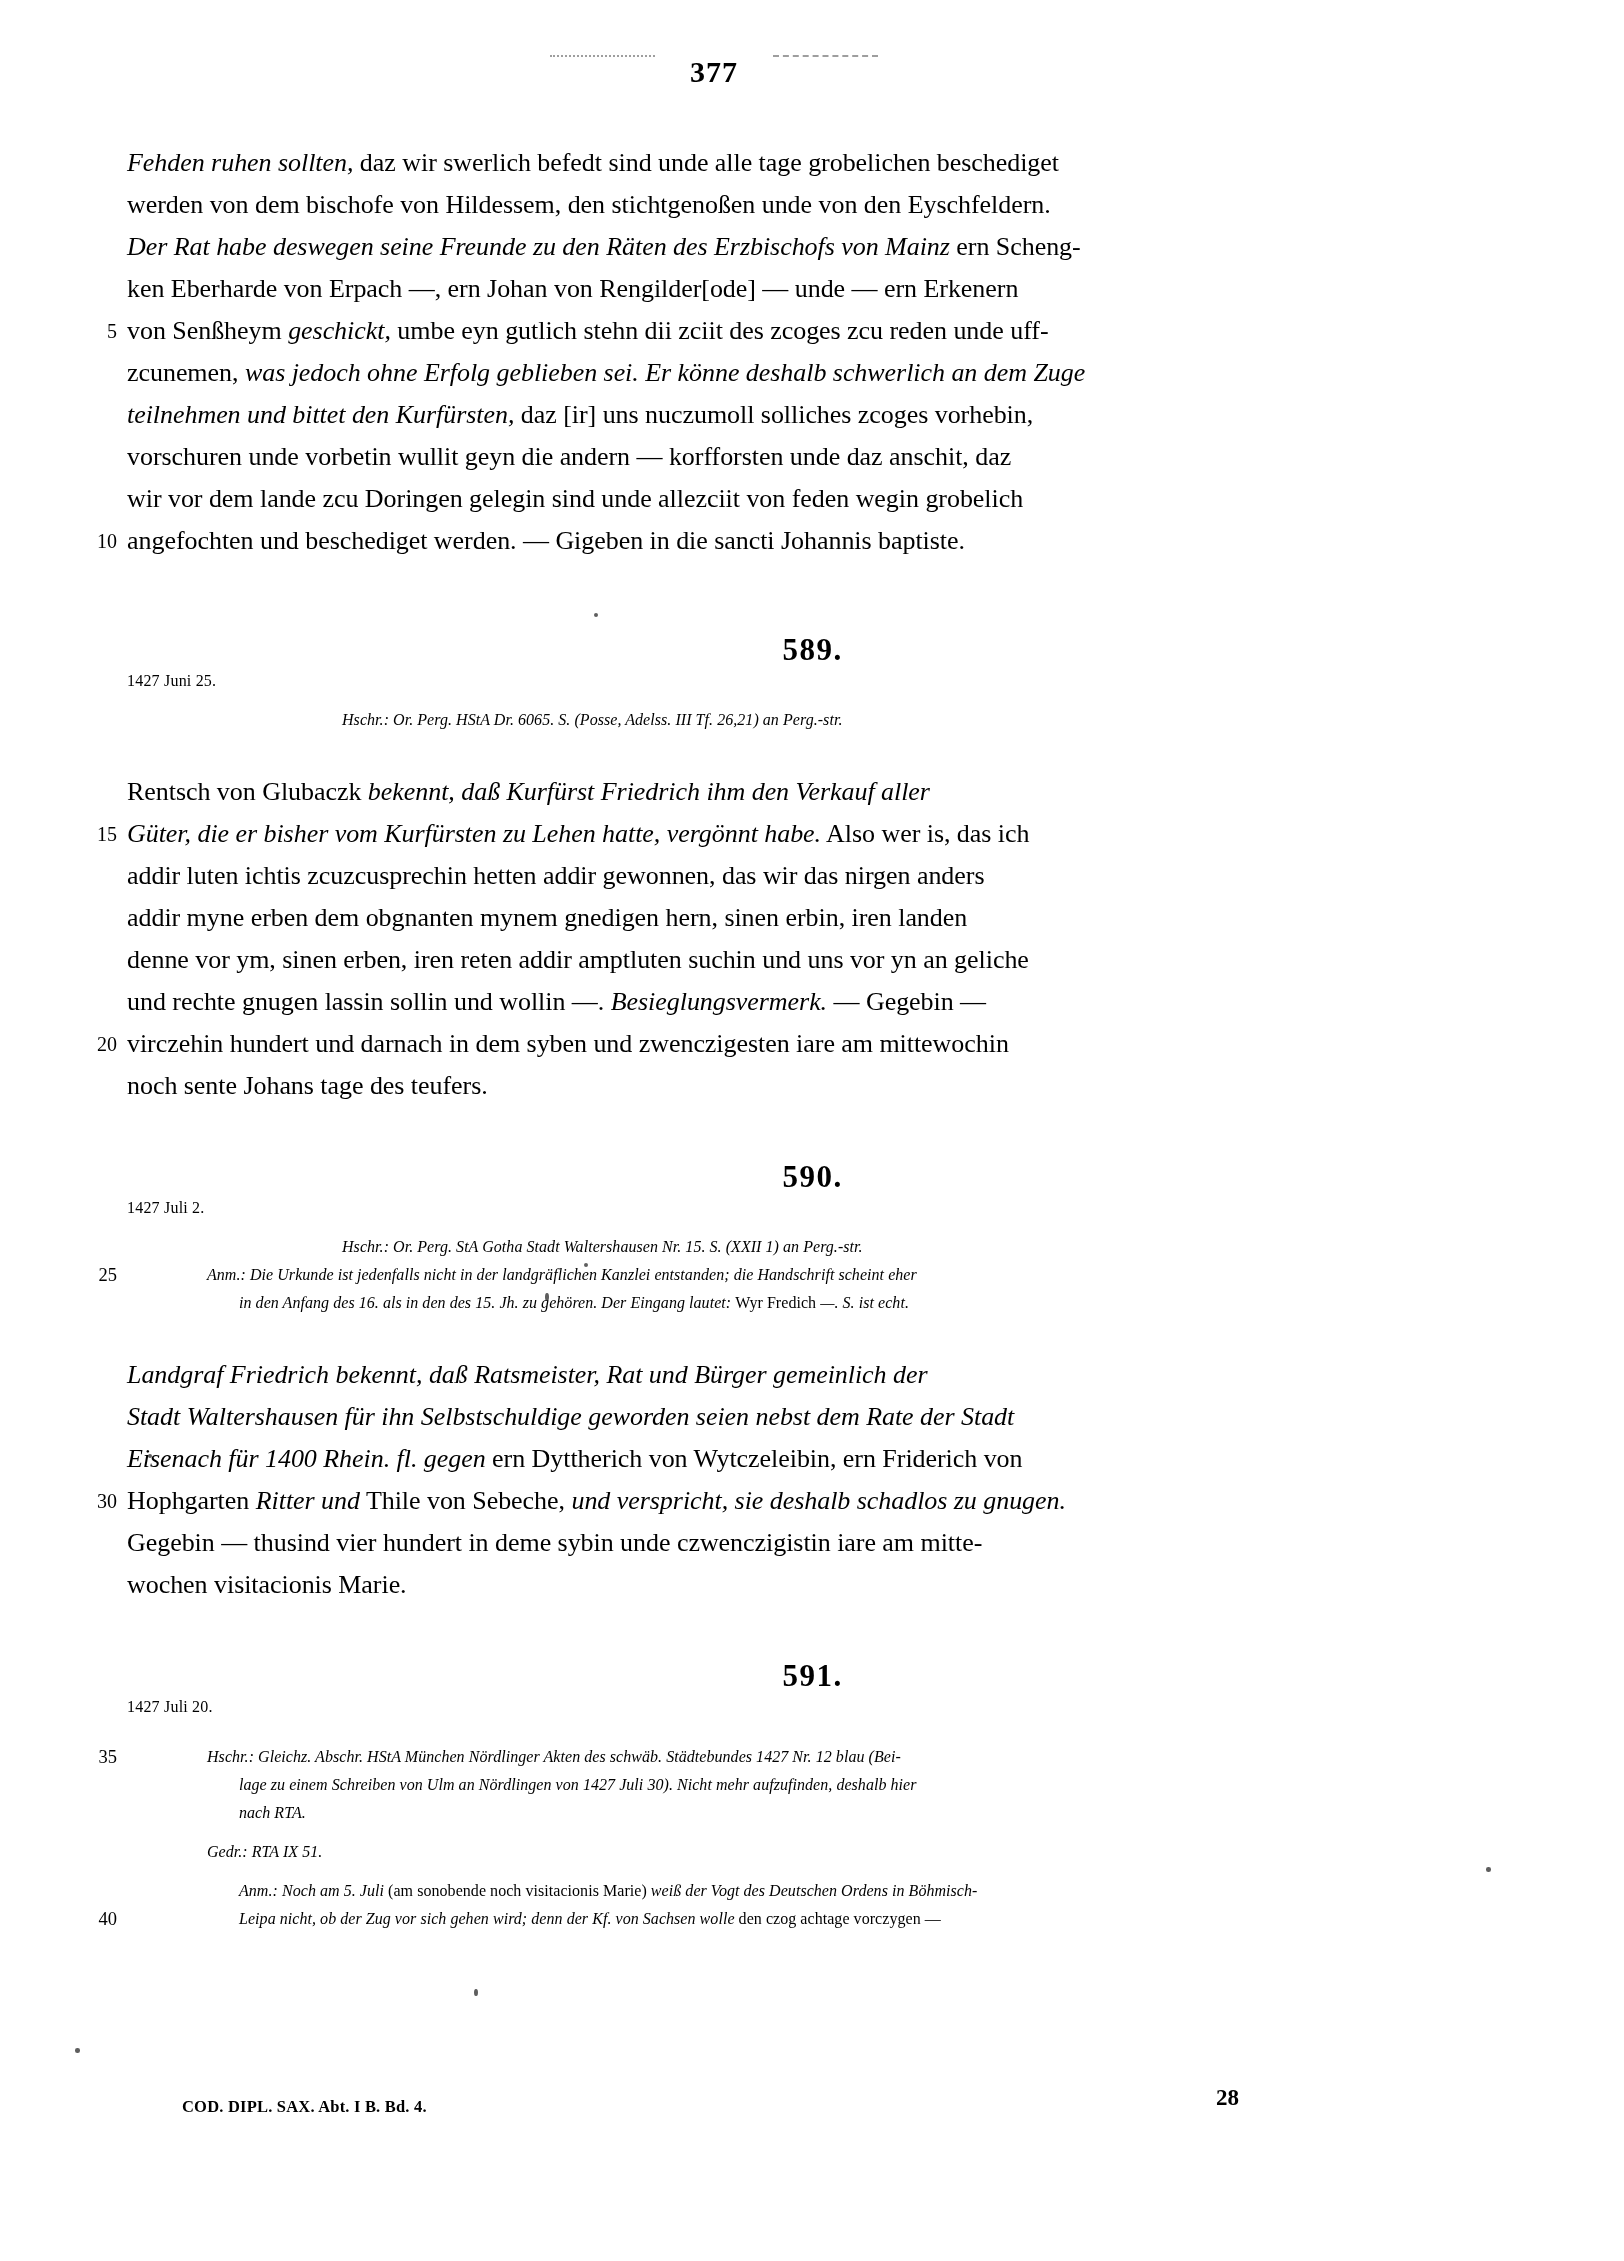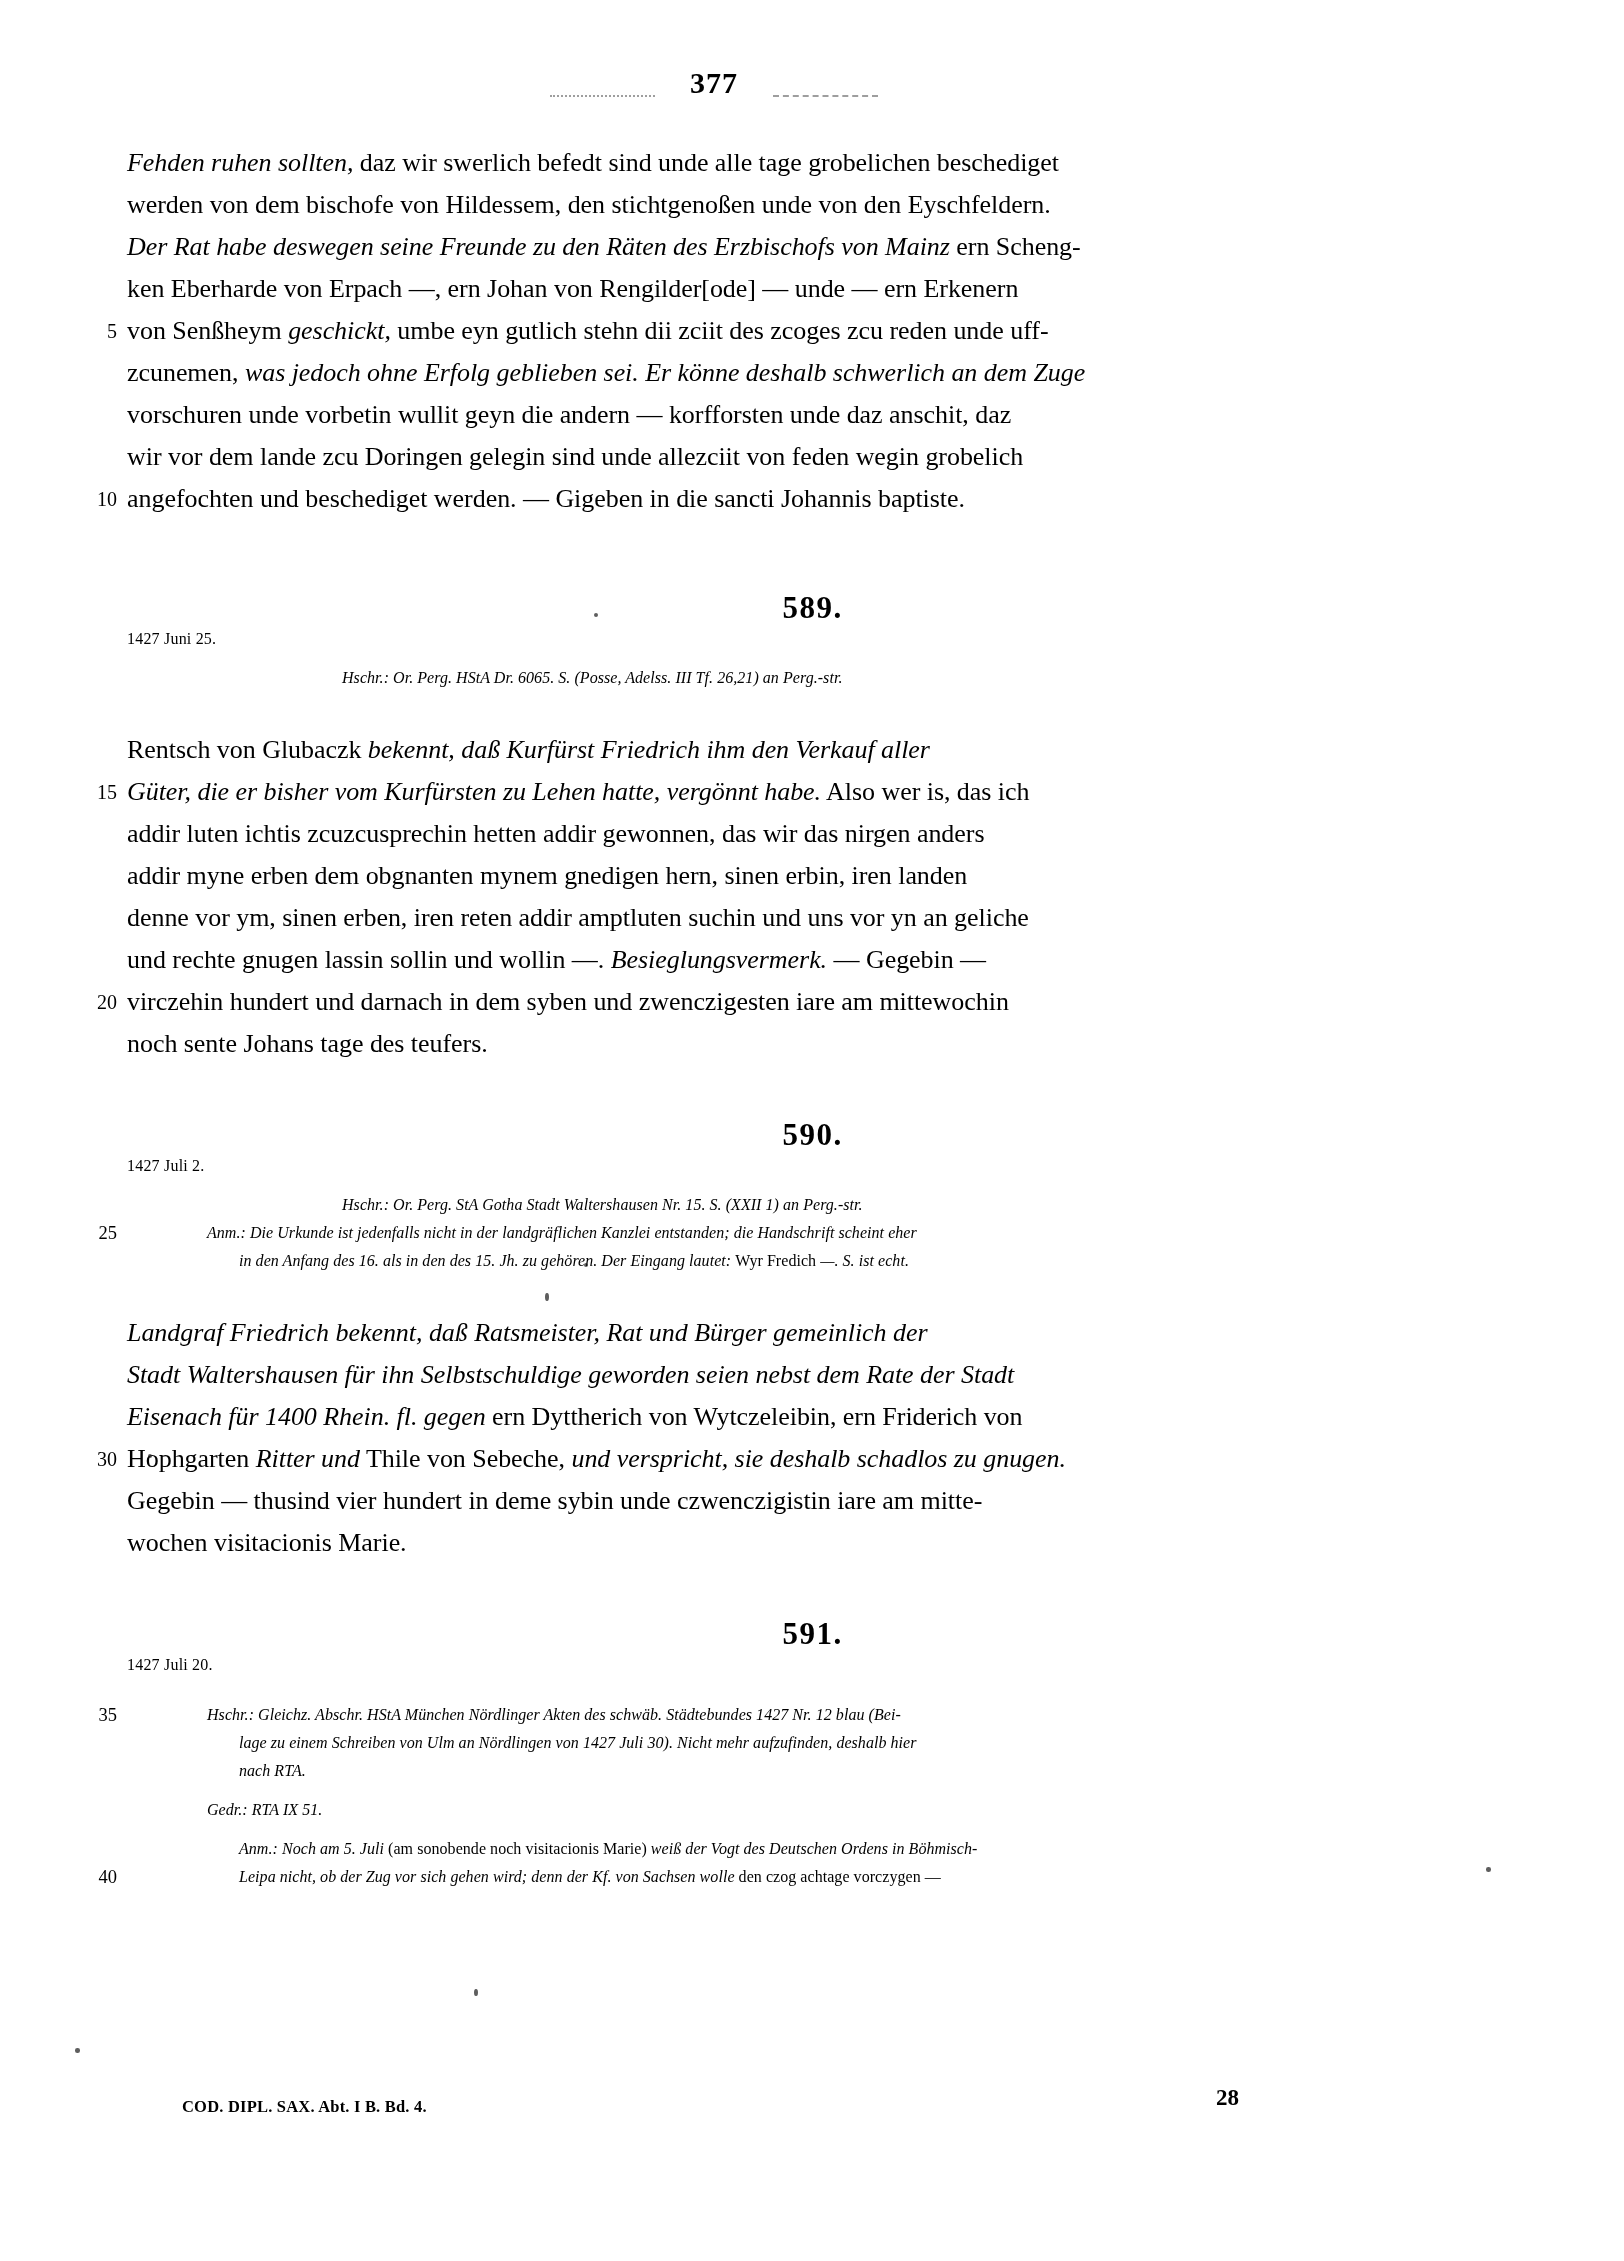--- a/index.html
+++ b/index.html
@@ -27,7 +27,7 @@
     width: 1428px;
     height: 45px;
     display: flex;
-    align-items: flex-end;
+    align-items: flex-start;
     justify-content: center;
     gap: 35px;
   }

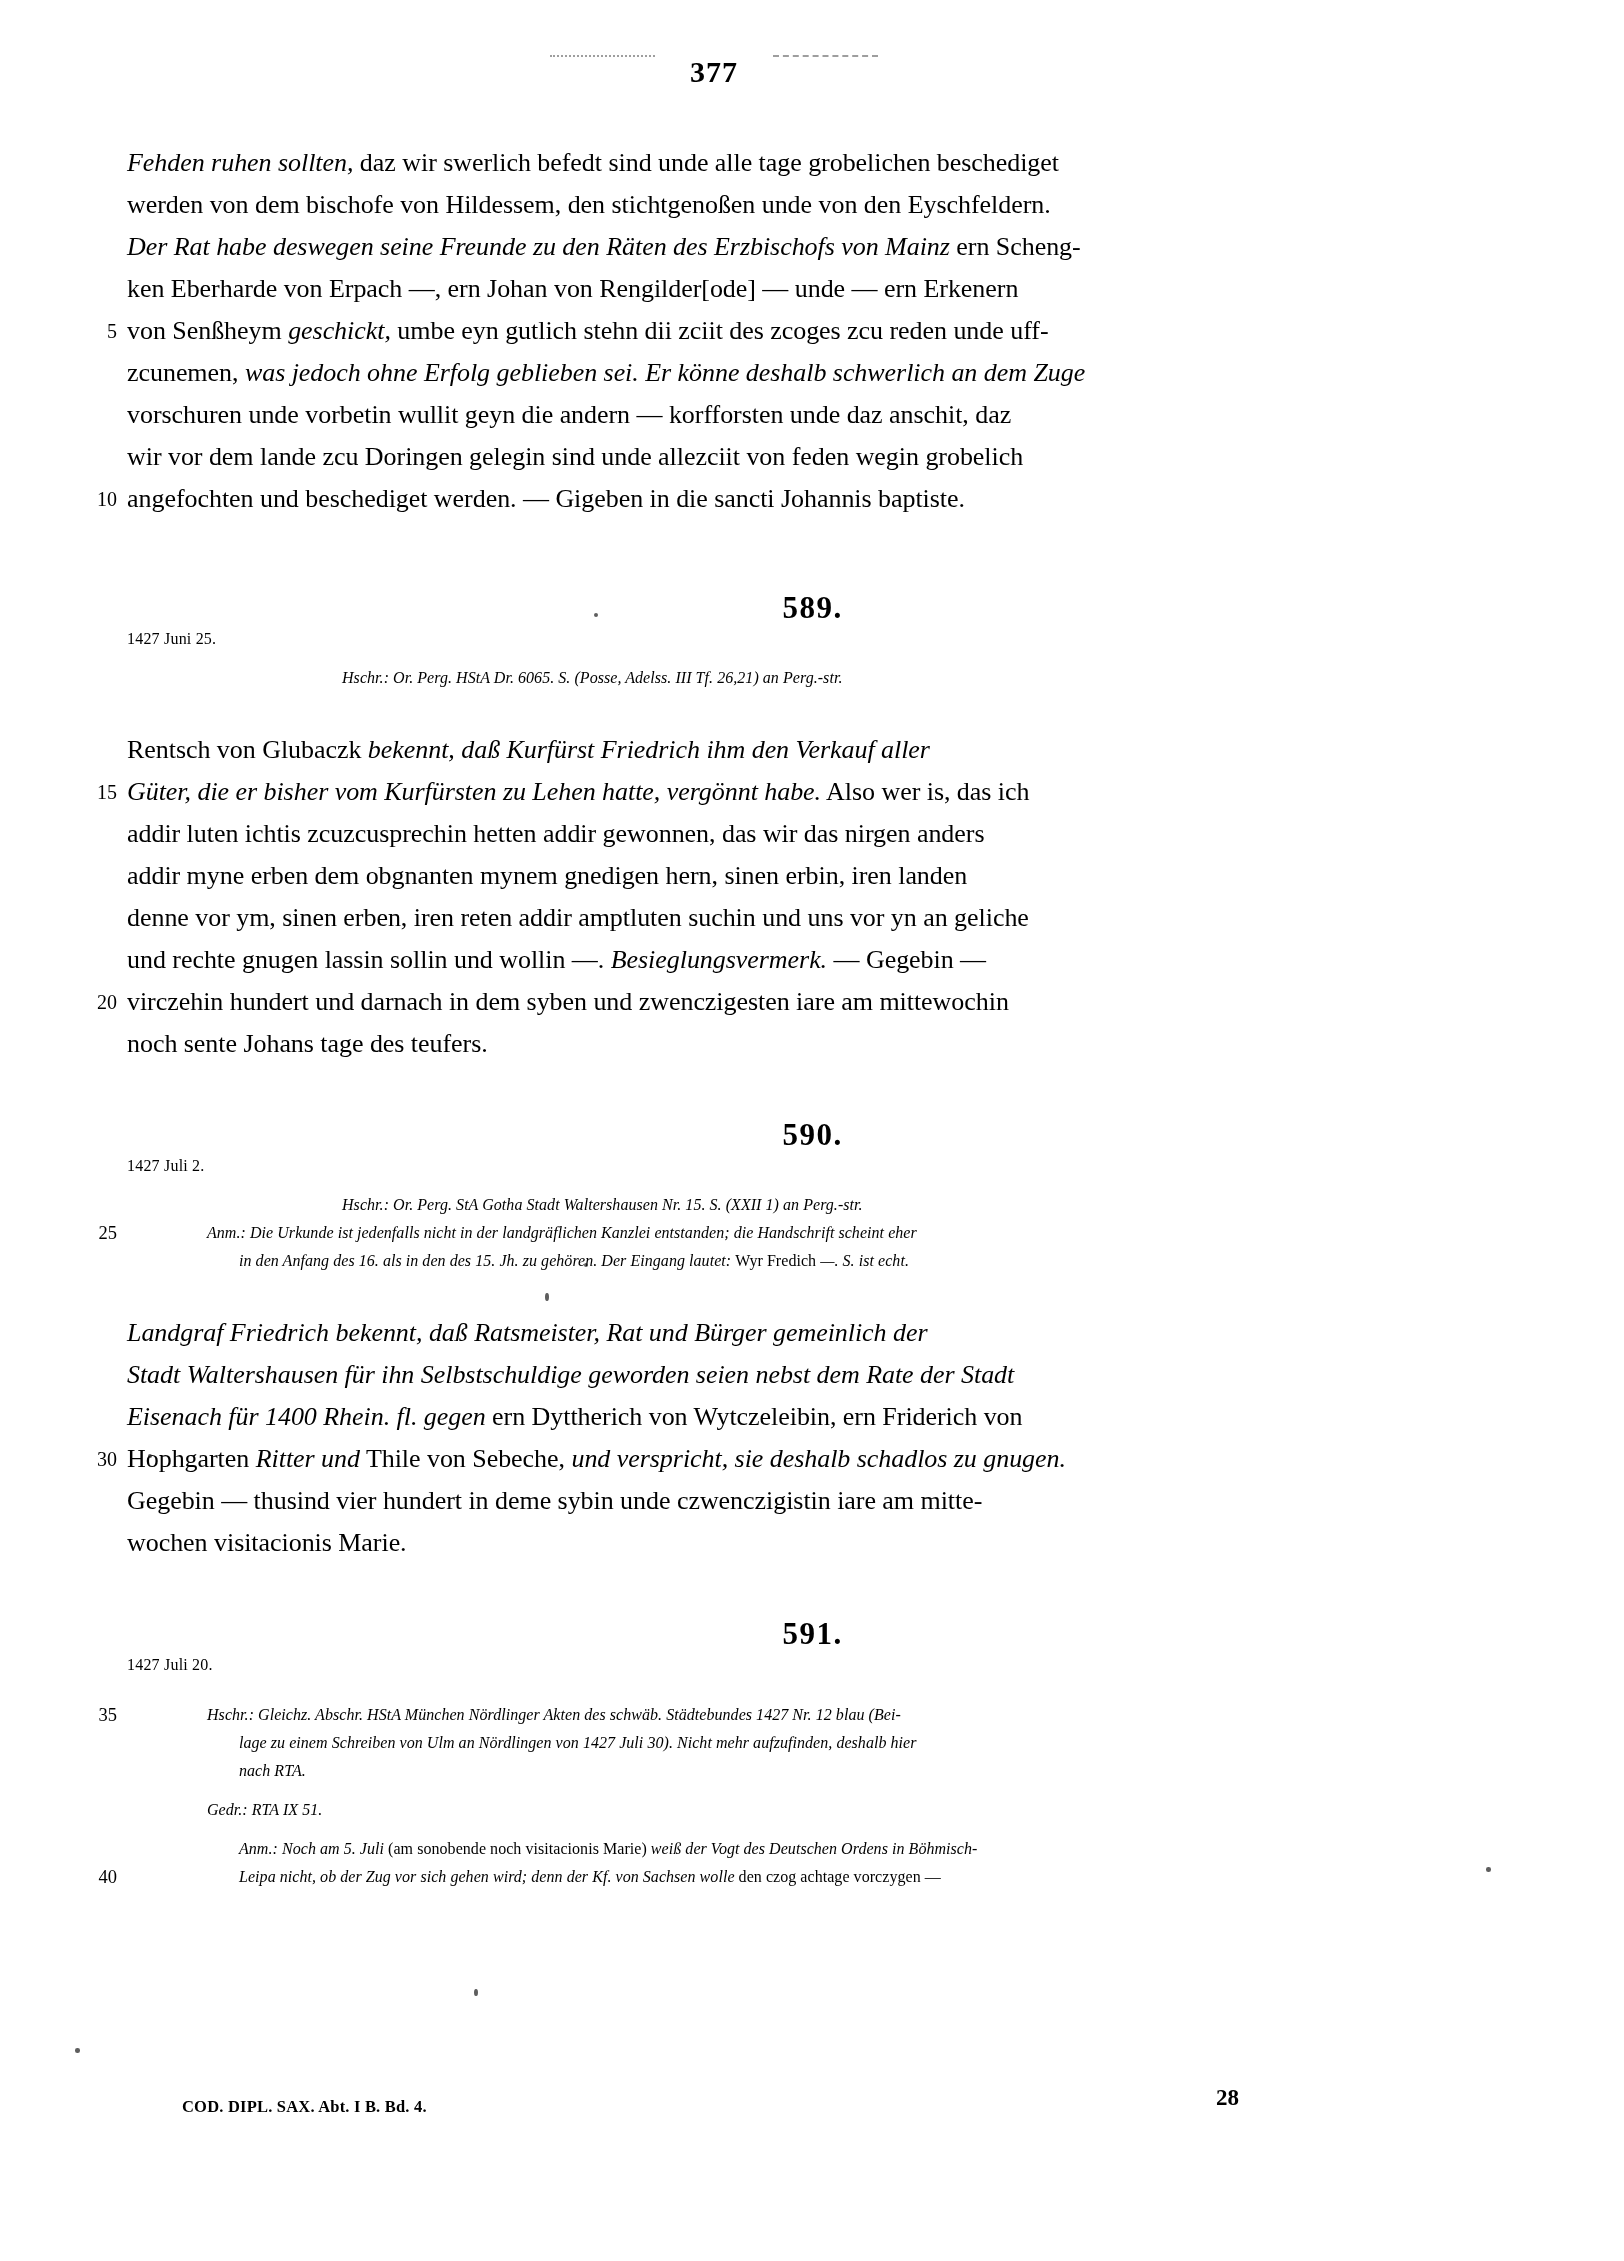--- a/index.html
+++ b/index.html
@@ -171,6 +171,7 @@
         <div class="tl"><span>ken Eberharde von Erpach —, ern Johan von Rengilder[ode] — unde — ern Erkenern</span></div>
         <div class="tl"><span class="lineno">5</span><span>von Senßheym </span><span class="it">geschickt,</span><span> umbe eyn gutlich stehn dii zciit des zcoges zcu reden unde uff-</span></div>
         <div class="tl"><span>zcunemen, </span><span class="it">was jedoch ohne Erfolg geblieben sei.</span><span>  </span><span class="it">Er könne deshalb schwerlich an dem Zuge</span></div>
+        <div class="tl"><span class="it">teilnehmen und bittet den Kurfürsten,</span><span> daz [ir] uns nuczumoll solliches zcoges vorhebin,</span></div>
         <div class="tl"><span>vorschuren unde vorbetin wullit geyn die andern — korfforsten unde daz anschit, daz</span></div>
         <div class="tl"><span>wir vor dem lande zcu Doringen gelegin sind unde allezciit von feden wegin grobelich</span></div>
         <div class="tl"><span class="lineno">10</span><span>angefochten und beschediget werden. — Gigeben in die sancti Johannis baptiste.</span></div>

